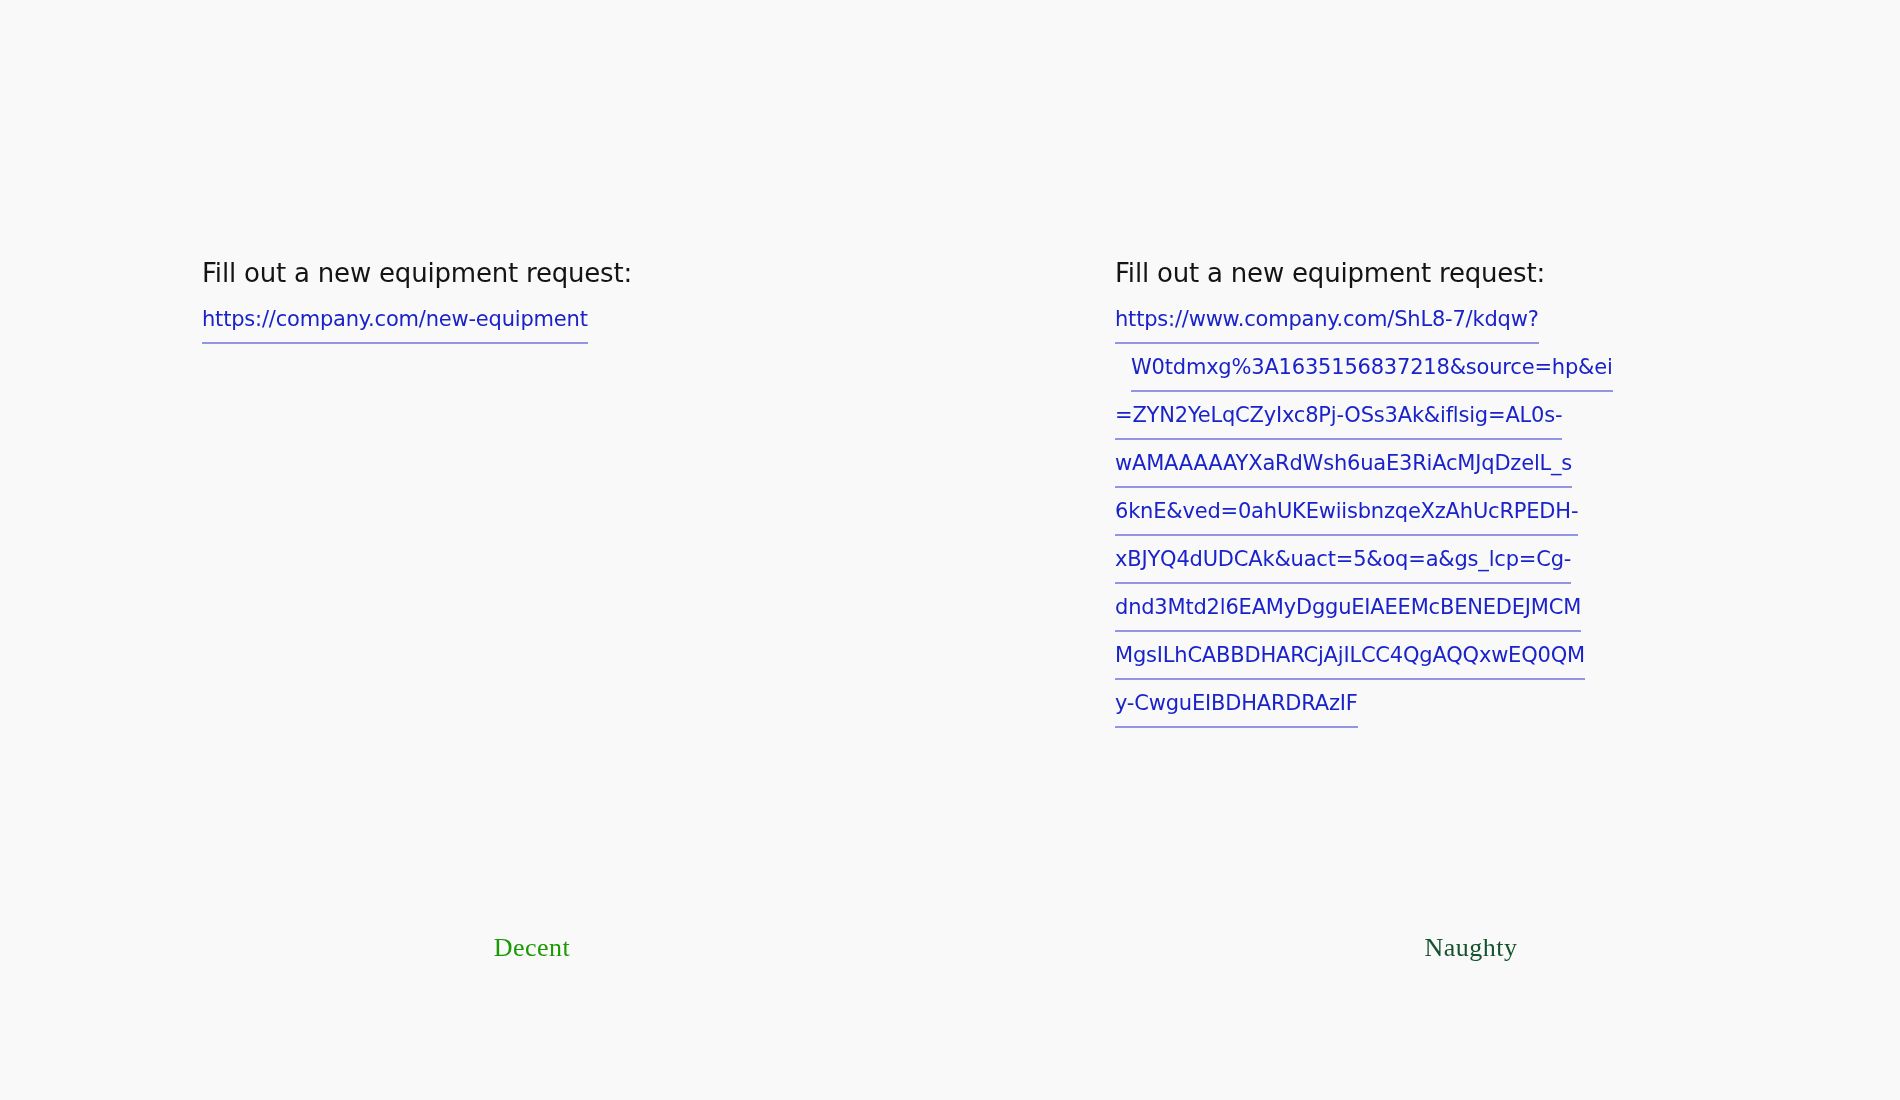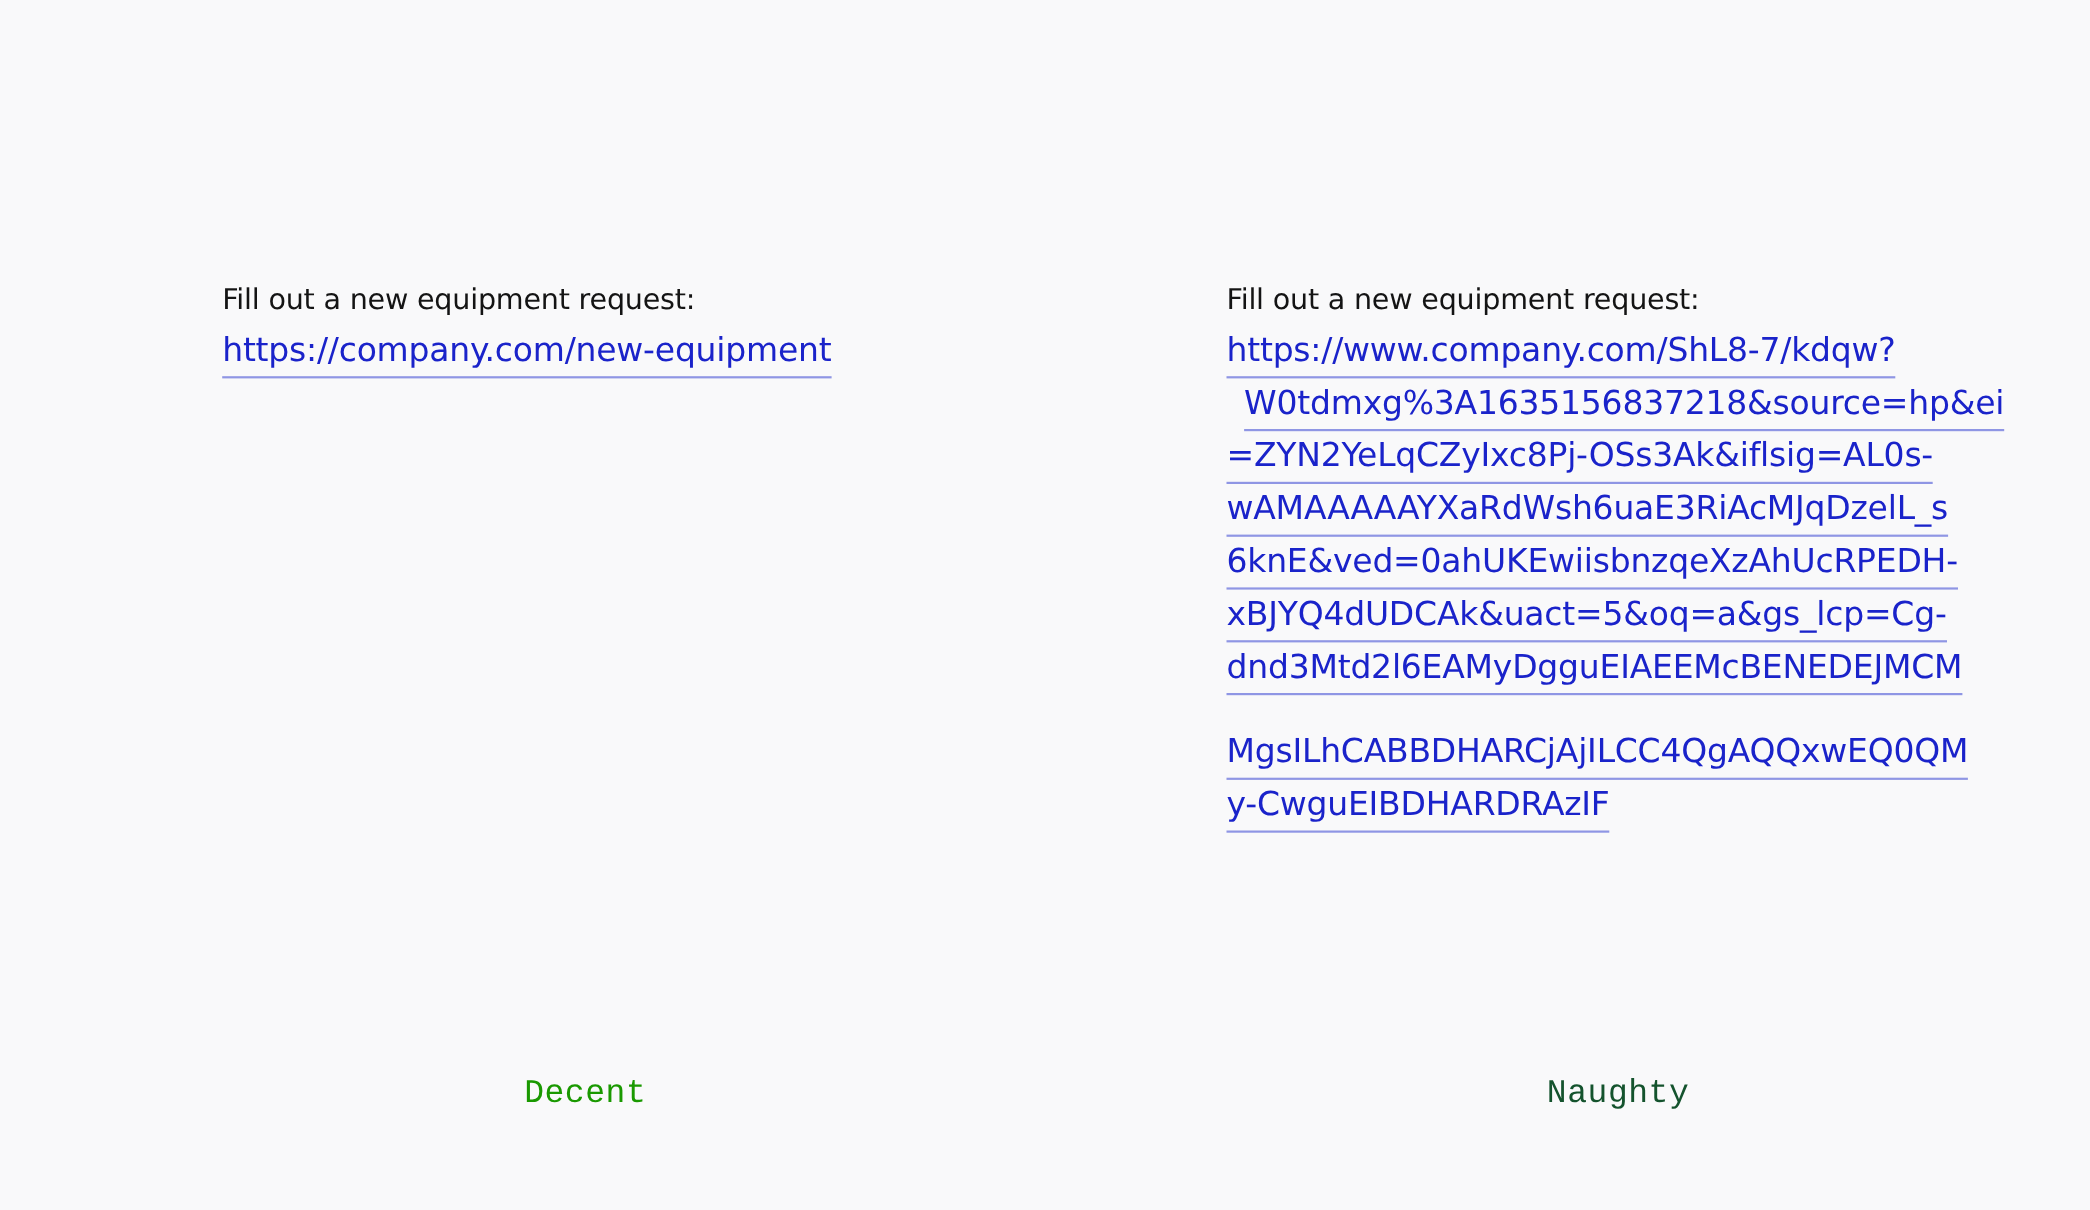--- a/index.html
+++ b/index.html
@@ -38,7 +38,7 @@
   }
 
   .link {
-    font-size: 30px;
+    font-size: 21px;
     line-height: 46px;
     color: #1a23ca;
     letter-spacing: -0.2px;

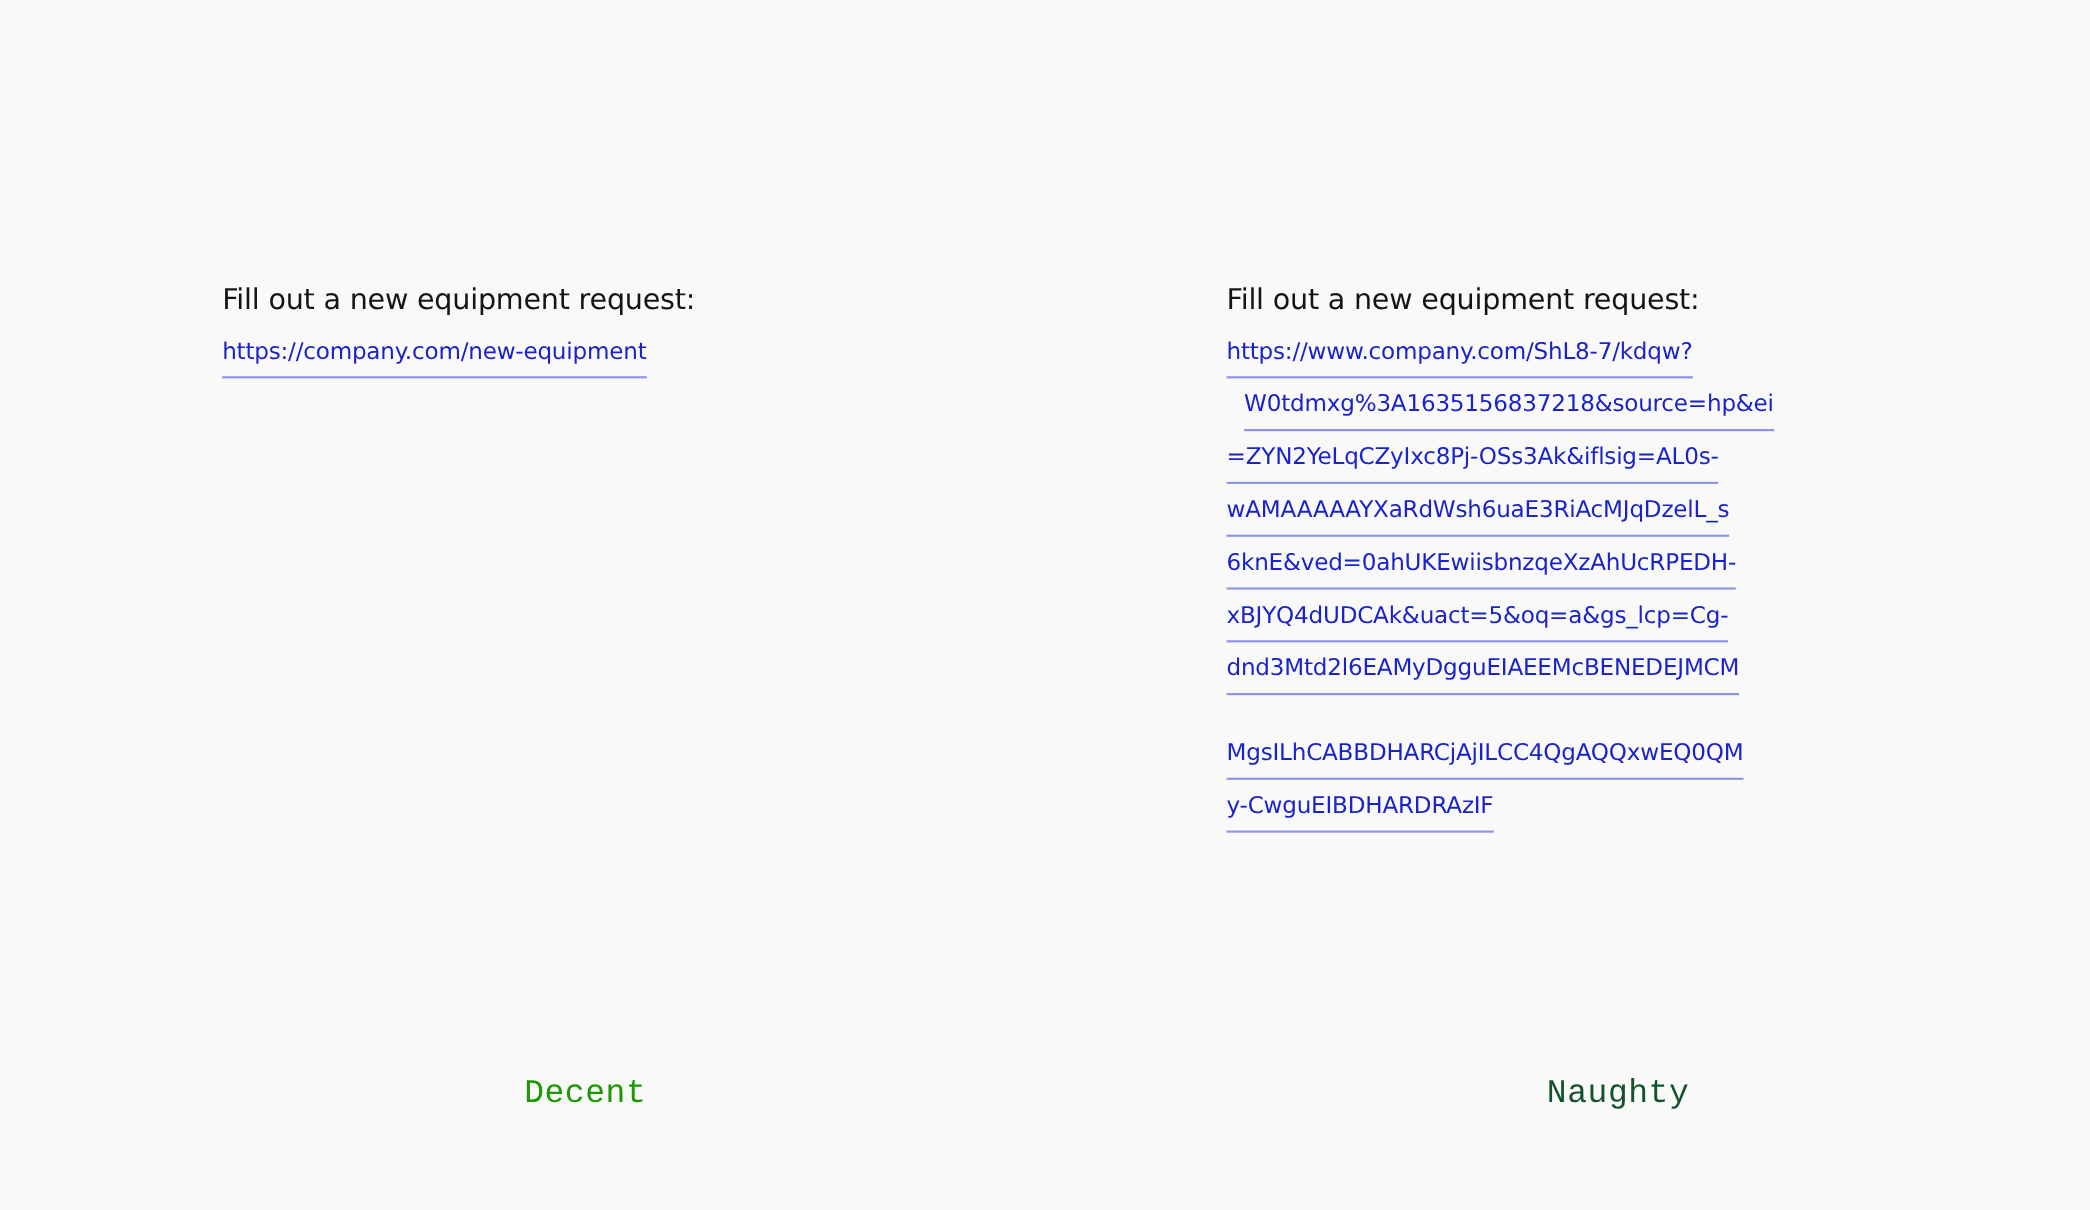--- a/index.html
+++ b/index.html
@@ -95,7 +95,7 @@
       <span class="link__seg" style="border-bottom-color: rgb(143, 150, 228);">6knE&amp;ved=0ahUKEwiisbnzqeXzAhUcRPEDH-</span>
       <span class="link__seg" style="border-bottom-color: rgb(143, 150, 228);">xBJYQ4dUDCAk&amp;uact=5&amp;oq=a&amp;gs_lcp=Cg-</span>
       <span class="link__seg" style="border-bottom-color: rgb(143, 150, 228);">dnd3Mtd2l6EAMyDgguEIAEEMcBENEDEJMCM</span>
-      <span class="link__seg" style="border-bottom-color: rgb(143, 150, 228); margin-top: 29px;">MgsILhCABBDHARCjAjILCC4QgAQQxwEQ0QM</span>
+      <span class="link__seg" style="border-bottom-color: rgb(143, 150, 228);">MgsILhCABBDHARCjAjILCC4QgAQQxwEQ0QM</span>
       <span class="link__seg" style="border-bottom-color: rgb(143, 150, 228);">y-CwguEIBDHARDRAzIF</span>
     </a>
   </div>

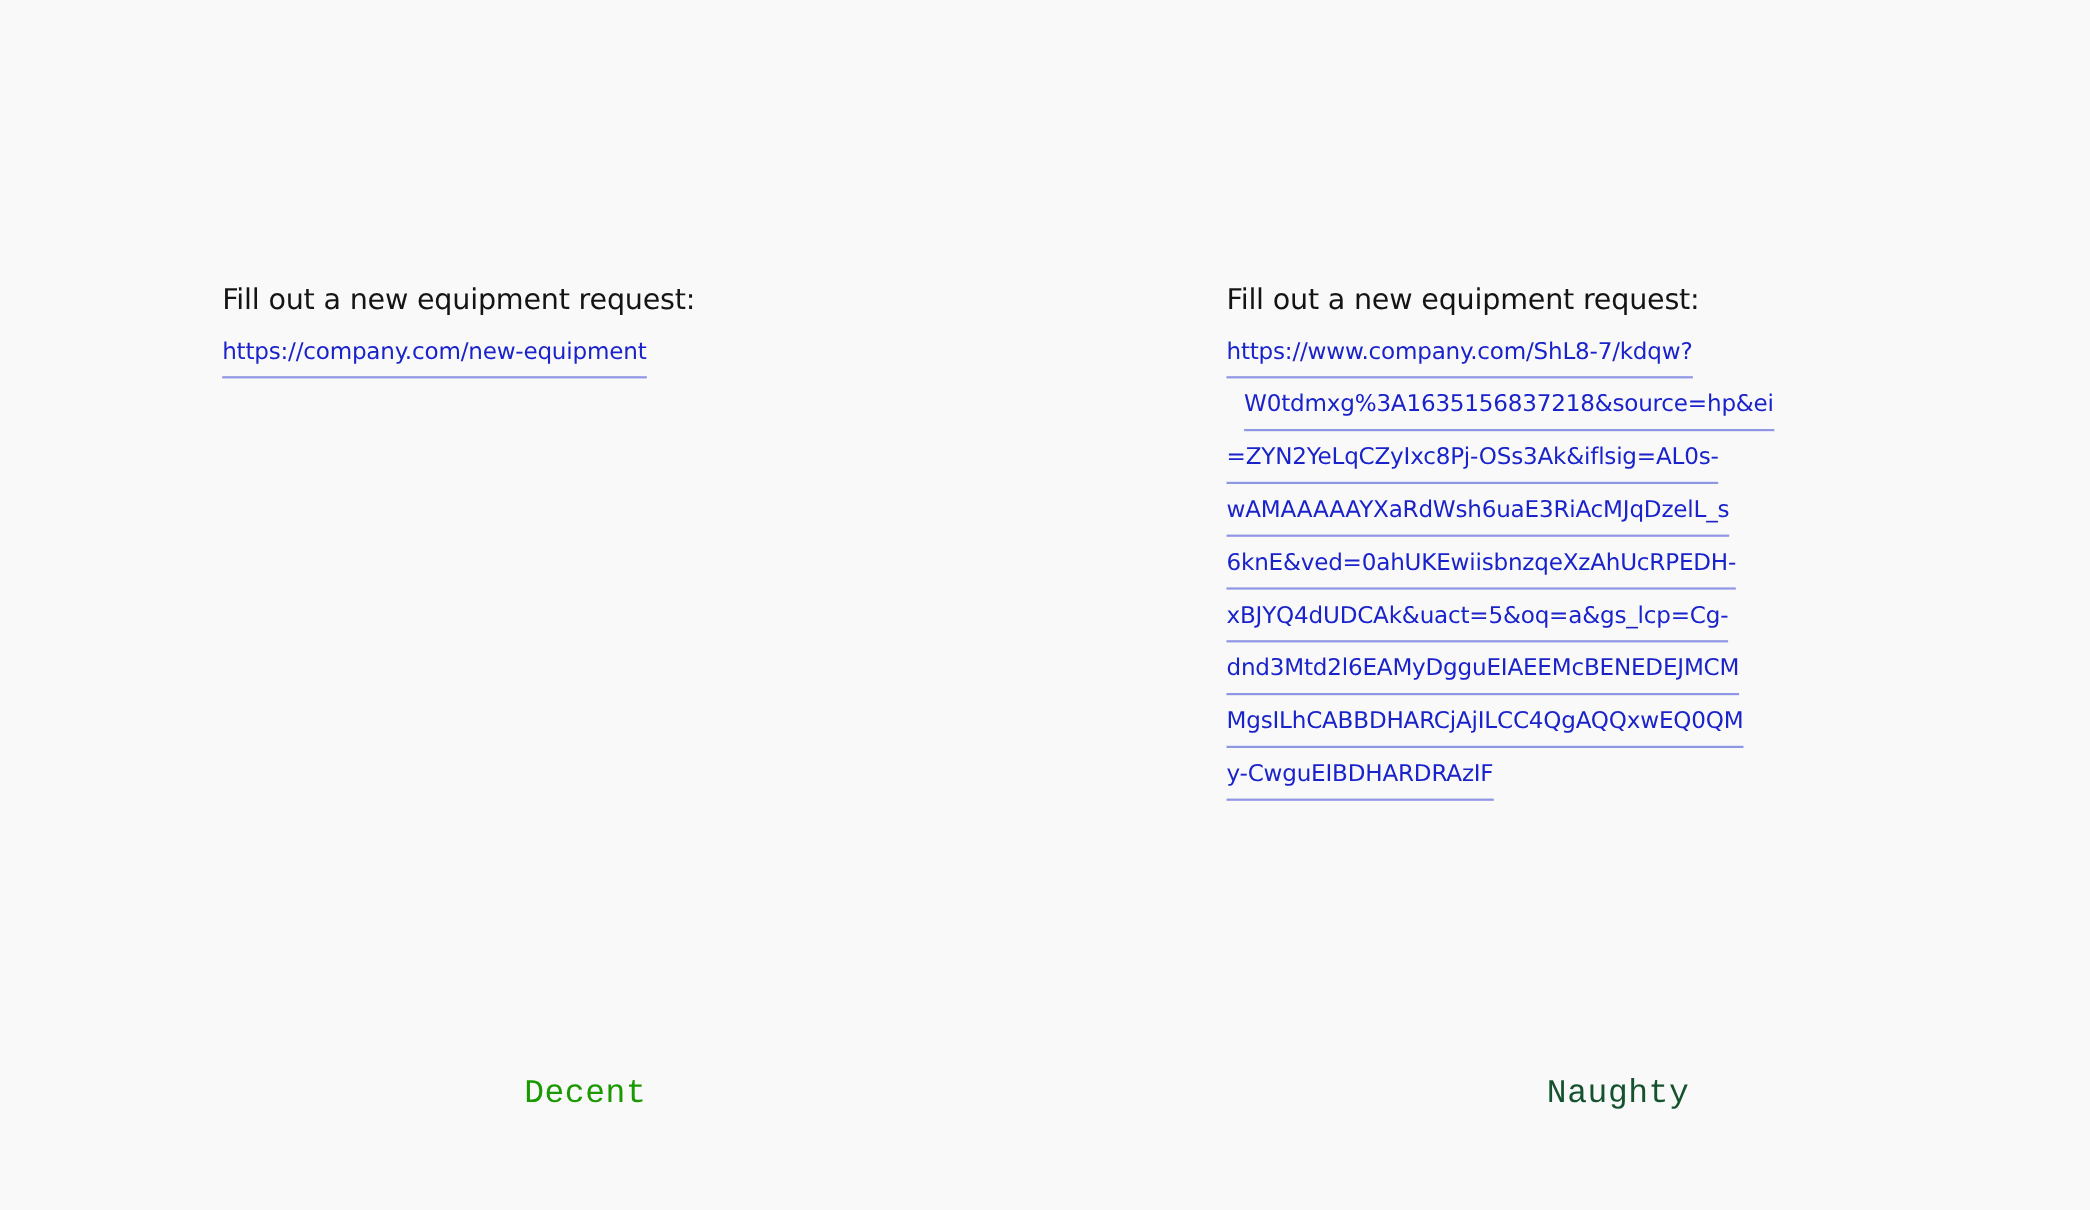--- a/index.html
+++ b/index.html
@@ -58,9 +58,9 @@
   
   .verdict {
     position: absolute;
-    top: 978px;
-    font-family: Liberation Mono, monospace;
-    font-size: 30px;
+    top: 933px;
+    font-family: Liberation Serif, serif;
+    font-size: 26px;
     letter-spacing: 0.5px;
     text-align: center;
     white-space: nowrap;

